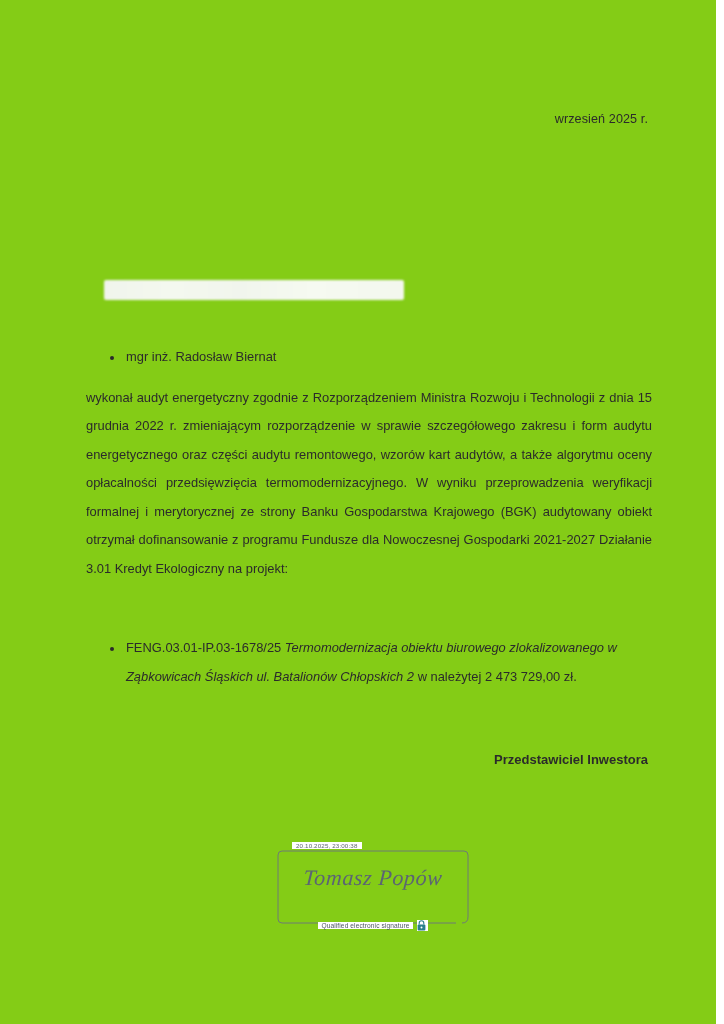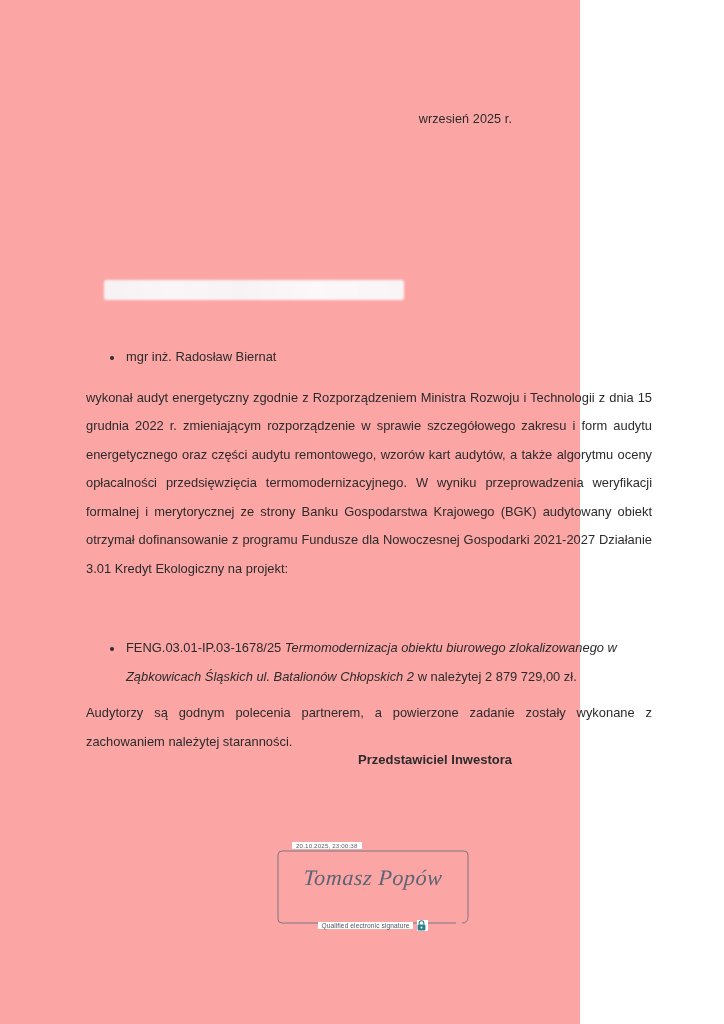--- a/index.html
+++ b/index.html
@@ -20,9 +20,9 @@
   .page {
     position: absolute;
     left: 0; top: 0;
-    width: 580px;
+    width: 716px;
     height: 1024px;
-    background: #fca5a5;
+    background: #84cc16;
     box-sizing: border-box;
   }
 

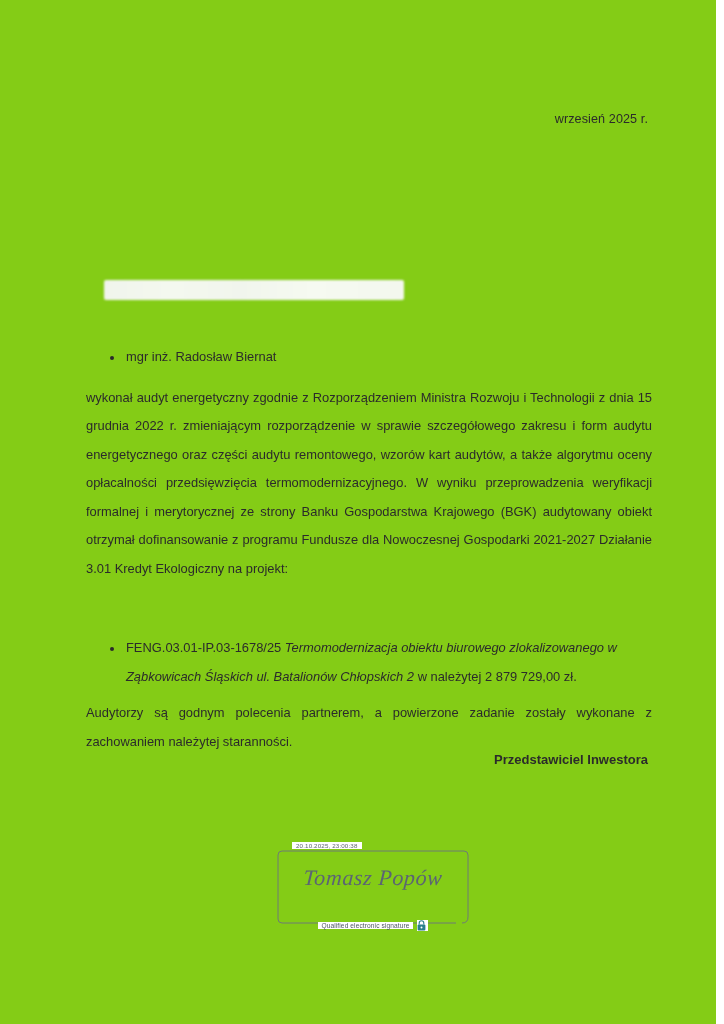--- a/index.html
+++ b/index.html
@@ -216,7 +216,7 @@
 
     <ul class="bullets">
       <li class="proj">
-        <span>FENG.03.01-IP.03-1678/25</span><span>&nbsp;</span><span class="ital">Termomodernizacja obiektu biurowego zlokalizowanego w Ząbkowicach Śląskich ul. Batalionów Chłopskich 2</span><span>&nbsp;</span><span>w należytej</span><span>&nbsp;</span><span>2 879 729,00 zł.</span>
+        <span>FENG.03.01-IP.03-1678/25</span><span>&nbsp;</span><span class="ital">Termomodernizacja obiektu biurowego zlokalizowanego w Ząbkowicach Śląskich ul. Batalionów Chłopskich 2</span><span>&nbsp;</span><span>w należytej</span><span>&nbsp;</span><span>2 473 729,00 zł.</span>
       </li>
     </ul>
 

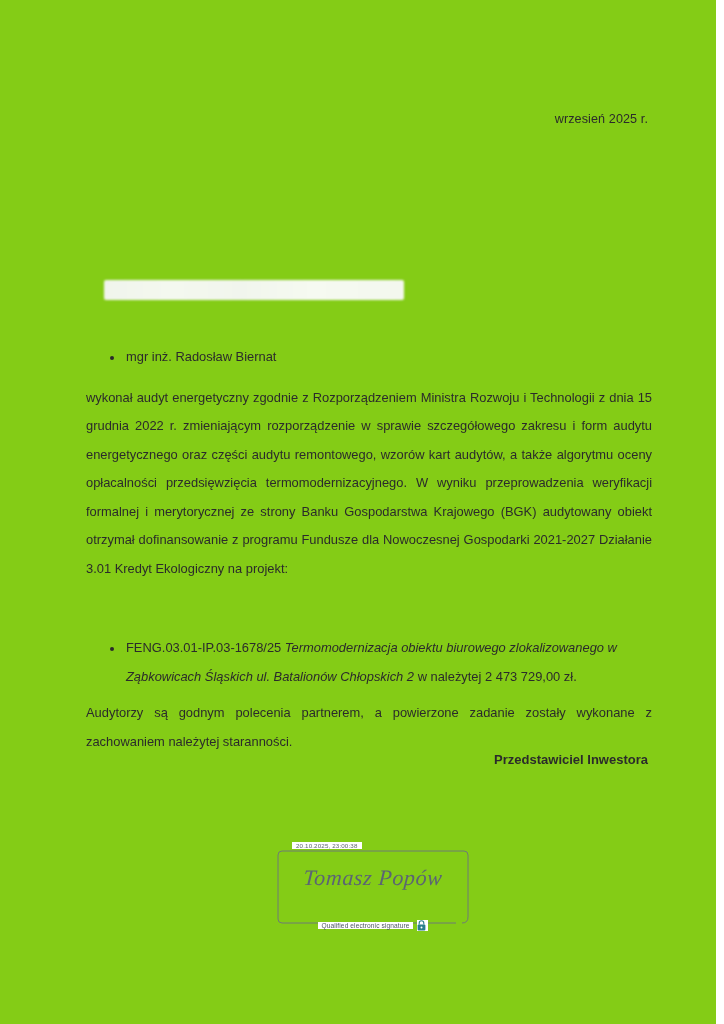--- a/index.html
+++ b/index.html
@@ -222,7 +222,6 @@
 
     <div class="spacer-8"></div>
 
-    <p class="para">Audytorzy są godnym polecenia partnerem, a powierzone zadanie zostały wykonane z zachowaniem należytej staranności.</p>
 
   </div>
 

